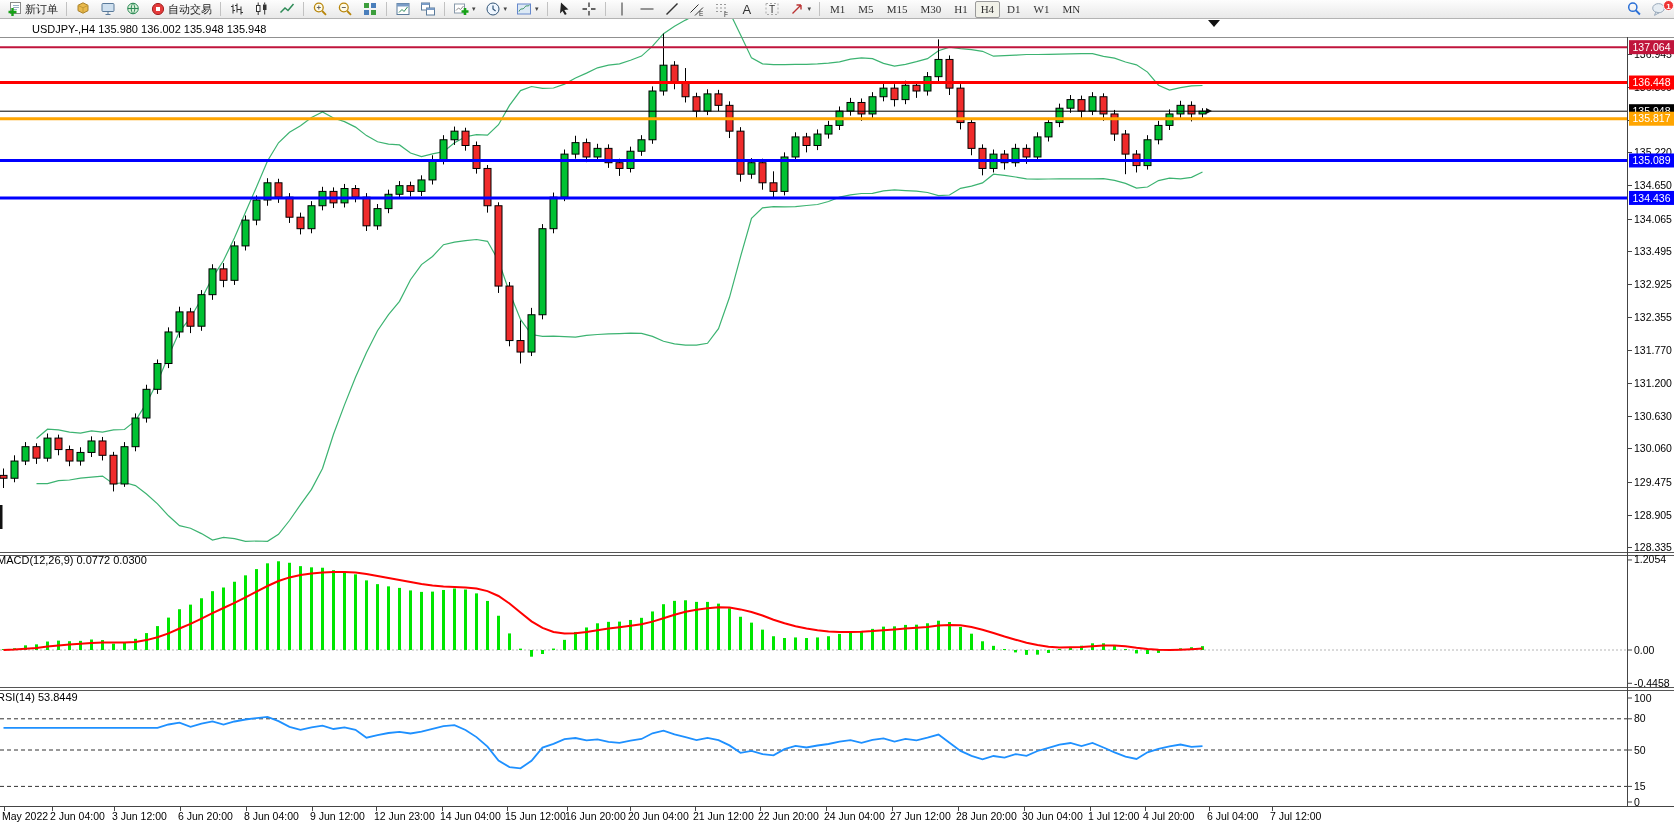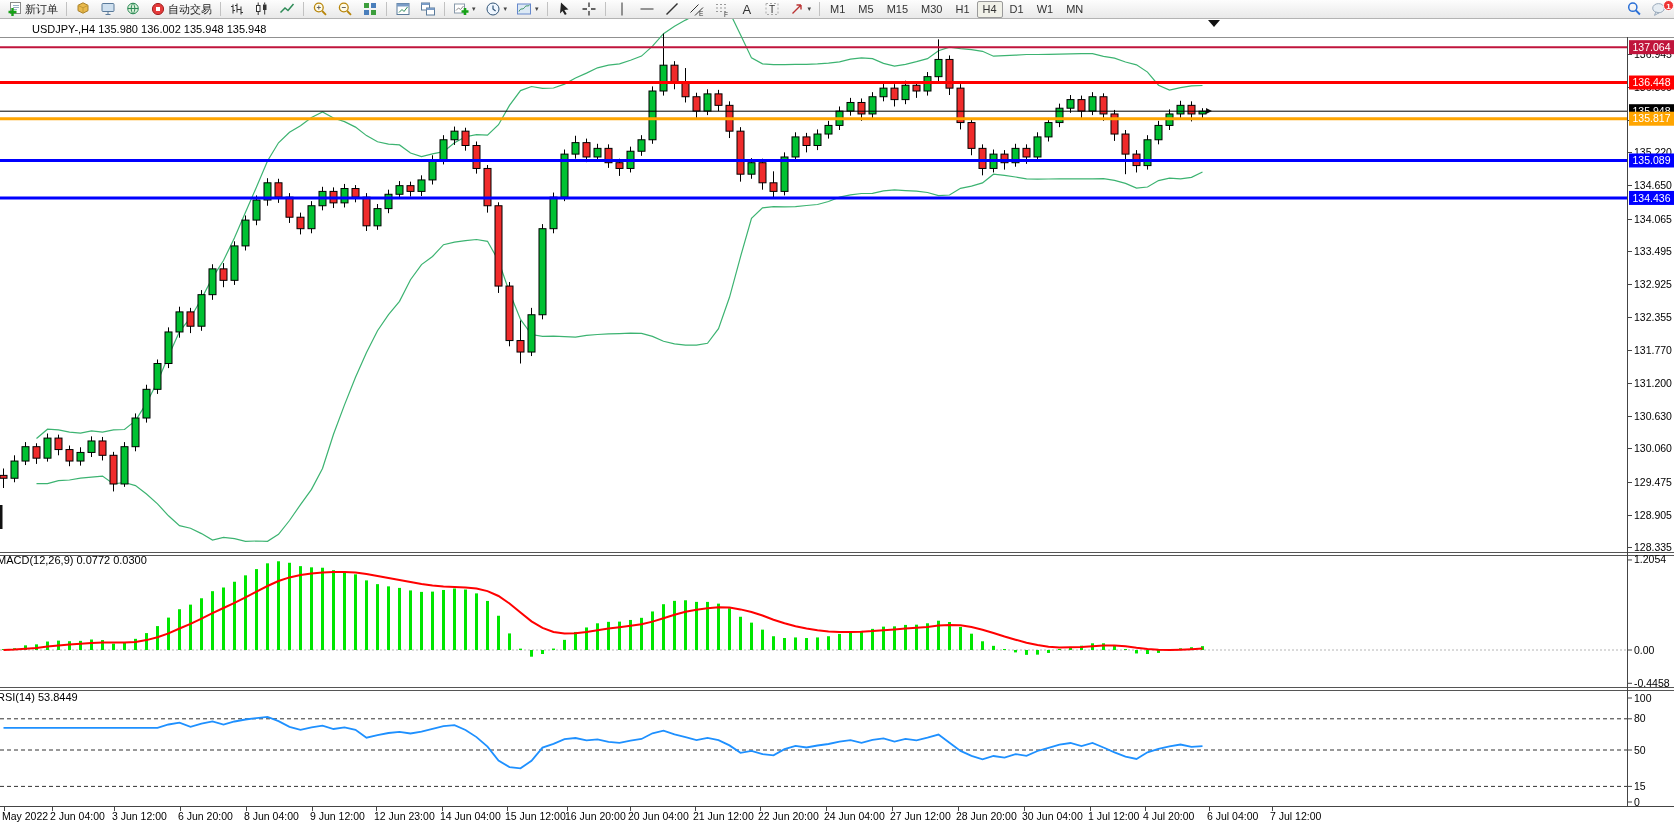--- a/index.html
+++ b/index.html
@@ -17,7 +17,7 @@
   .tb-sep{width:1px;height:14px;background:#c2c2c2;margin:0 3px;flex:0 0 1px;}
   .tb-drop{font-size:7px;color:#444;margin-left:1px;}
   .tb-spacer{flex:1;}
-  .tf-btn{padding:0 5px;color:#333;}
+  .tf-btn{padding:0 5px;color:#333;font-family:Liberation Serif, serif;}
   .notif-wrap{position:relative;}
   .notif-badge{position:absolute;top:-2px;right:-4px;background:#e33;color:#fff;
                border-radius:50%;width:11px;height:11px;font-size:8px;line-height:11px;

